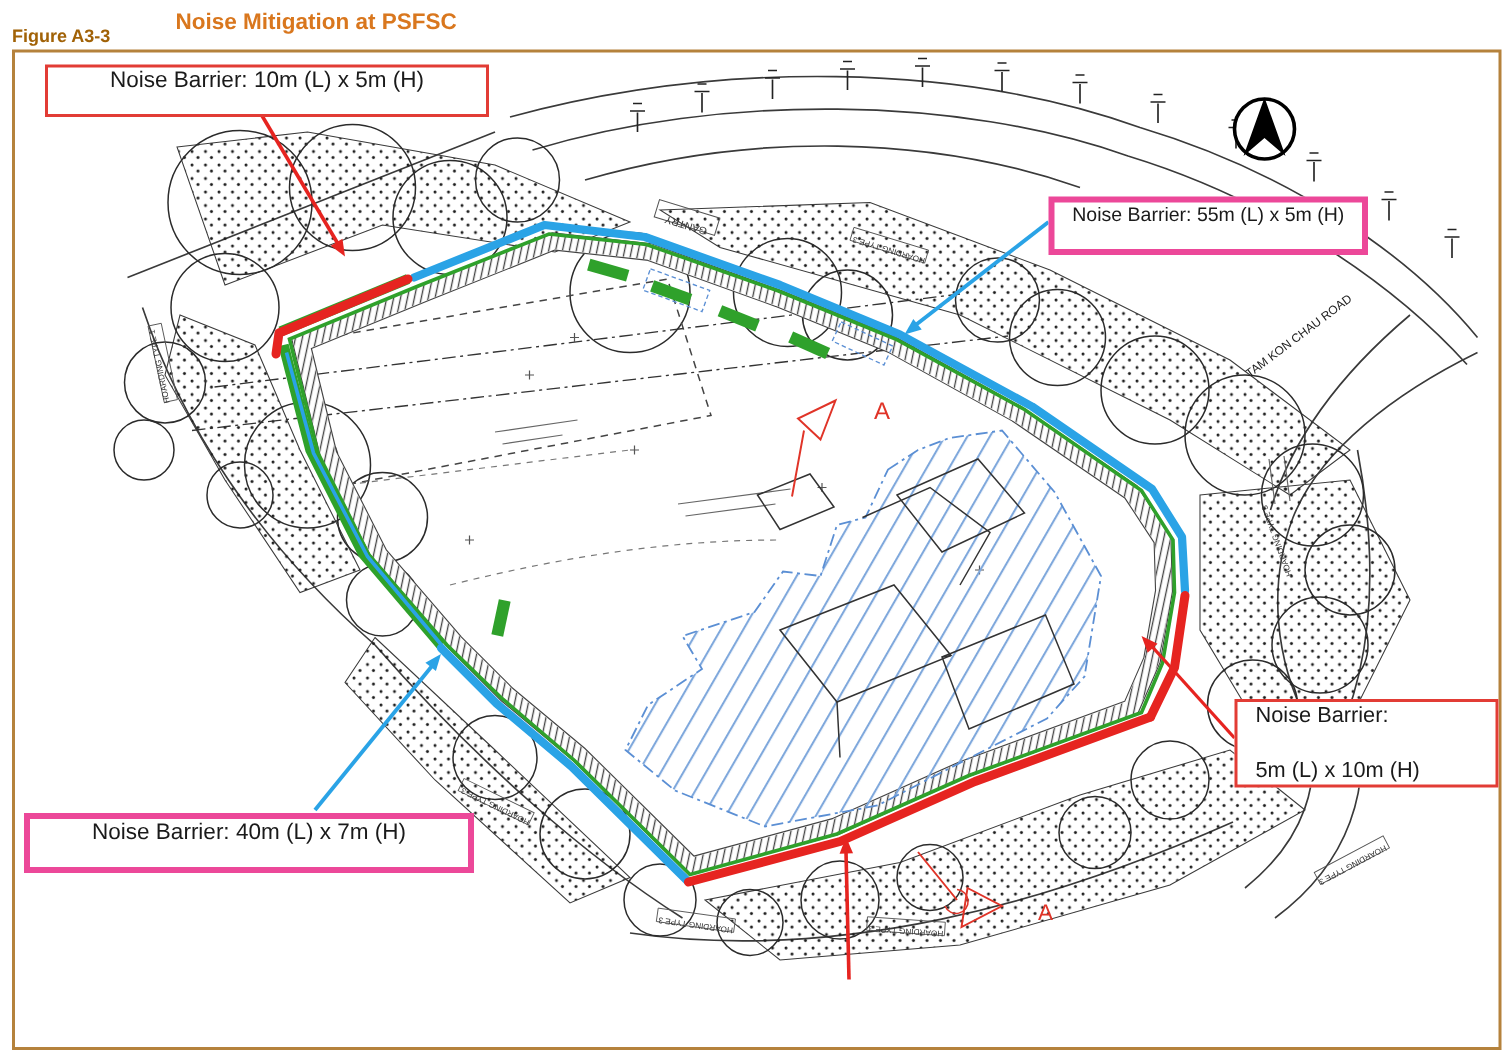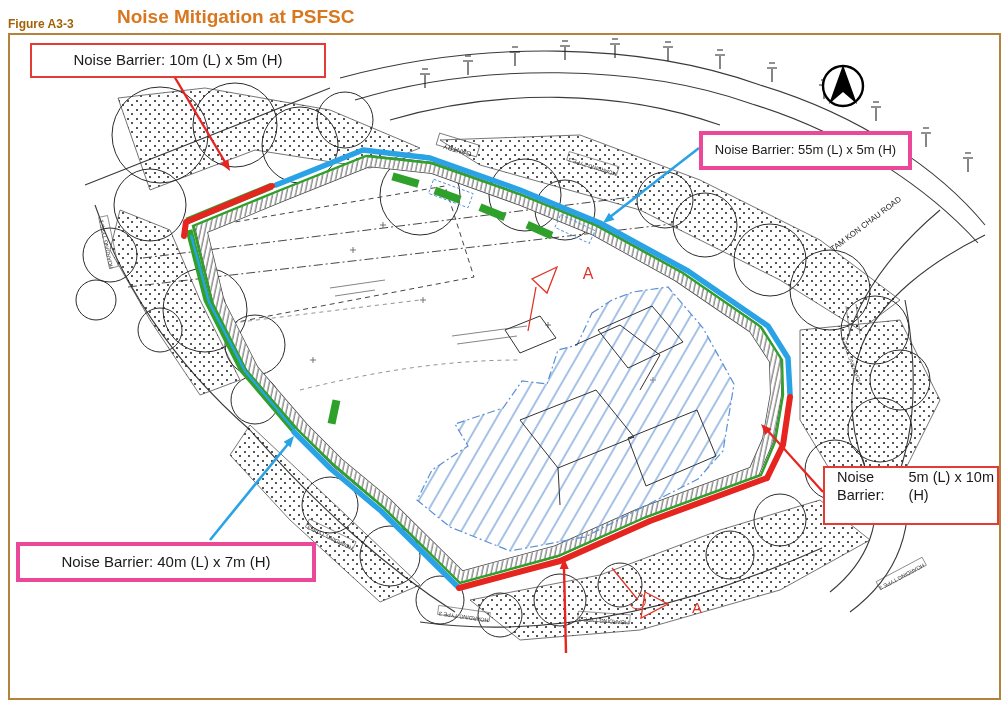--- a/index.html
+++ b/index.html
@@ -6,7 +6,7 @@
   #stage{position:relative;width:1008px;height:706px;background:#fff;overflow:hidden;}
   .abs{position:absolute;}
   #fig-title{left:8px;top:17px;font-size:12px;font-weight:bold;color:#a16207;}
-  #fig-caption{left:117px;top:6px;font-size:19px;font-weight:bold;color:#d9771e;}
+  #fig-caption{left:117px;top:6px;font-size:15px;font-weight:bold;color:#d9771e;}
   #figure-box{left:8px;top:33px;width:989px;height:663px;border:2px solid #b5823c;background:#fff;}
   #plan-svg{left:0;top:0;}
   .callout{background:#fff;display:flex;align-items:center;justify-content:center;

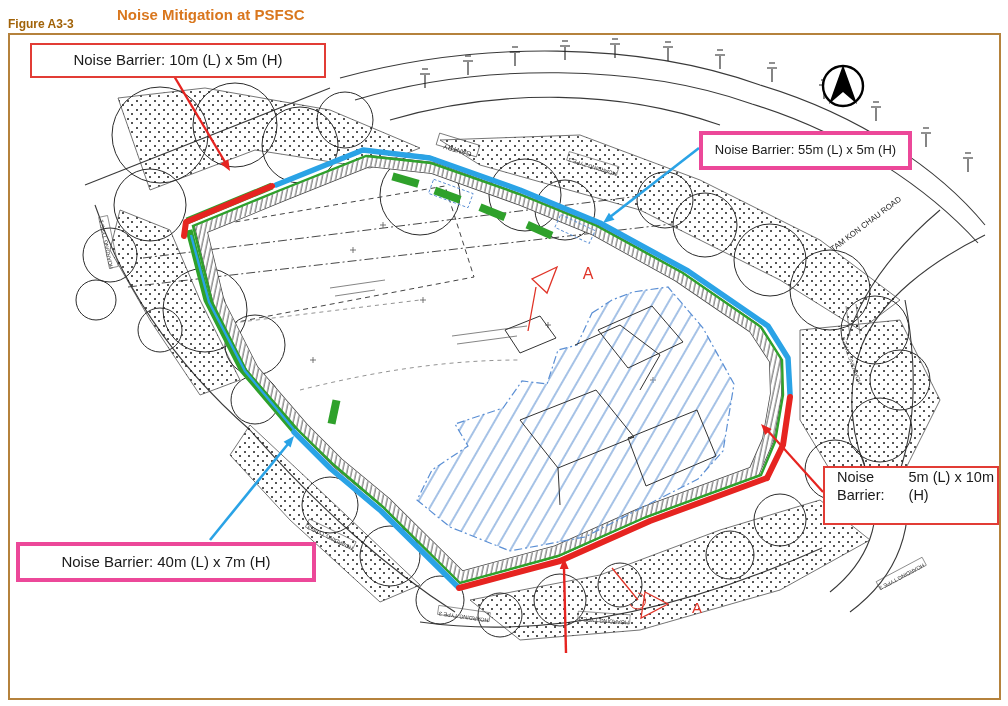--- a/index.html
+++ b/index.html
@@ -9,7 +9,7 @@
   #fig-caption{left:117px;top:6px;font-size:15px;font-weight:bold;color:#d9771e;}
   #figure-box{left:8px;top:33px;width:989px;height:663px;border:2px solid #b5823c;background:#fff;}
   #plan-svg{left:0;top:0;}
-  .callout{background:#fff;display:flex;align-items:center;justify-content:center;
+  .callout{background:#fff;display:flex;justify-content:center;
            font-size:15px;color:#1a1a1a;z-index:5;line-height:1.25;}
   .callout.red{border:2px solid #e23c35;}
   .callout.blue{border:4px solid #ec4899;}

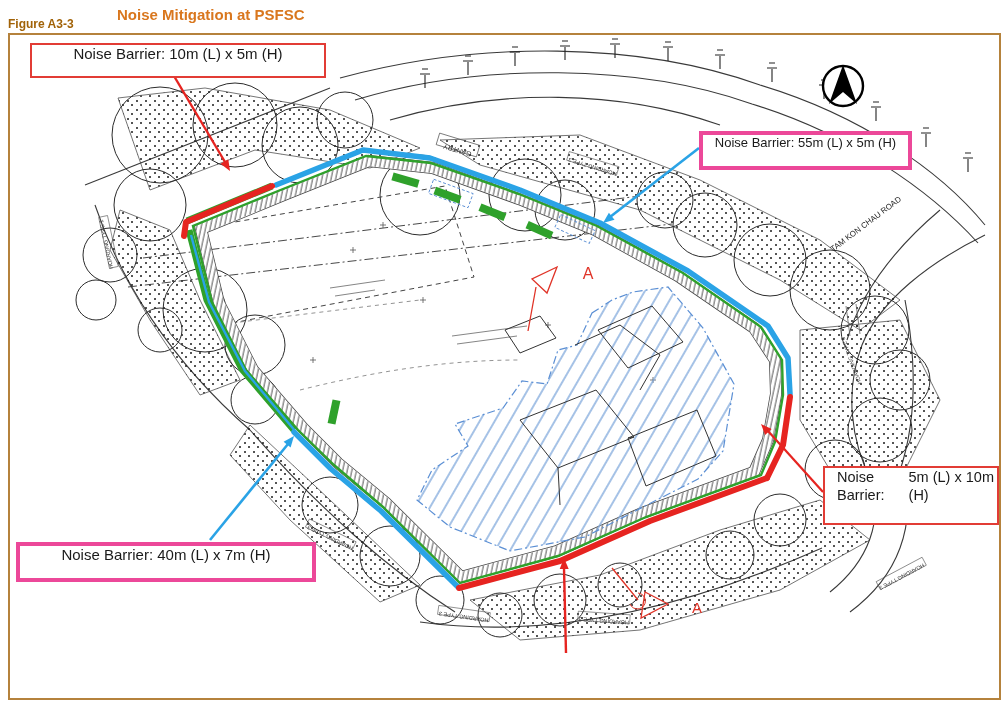--- a/index.html
+++ b/index.html
@@ -16,7 +16,7 @@
   #callout-nb1{left:30px;top:43px;width:292px;height:31px;}
   #callout-nb2{left:699px;top:131px;width:205px;height:31px;font-size:13px;}
   #callout-nb3{left:16px;top:542px;width:292px;height:32px;}
-  #callout-nb4{left:823px;top:466px;width:160px;height:55px;flex-direction:row;align-items:flex-start;justify-content:space-between;padding-left:12px;font-size:14.5px;}
+  #callout-nb4{left:823px;top:466px;width:160px;height:55px;flex-direction:column;align-items:flex-start;justify-content:space-between;padding-left:12px;font-size:14.5px;}
   #callout-nb5{left:485px;top:655px;width:308px;height:36px;}
   svg text{font-family:"Liberation Sans",sans-serif;}
 </style>

